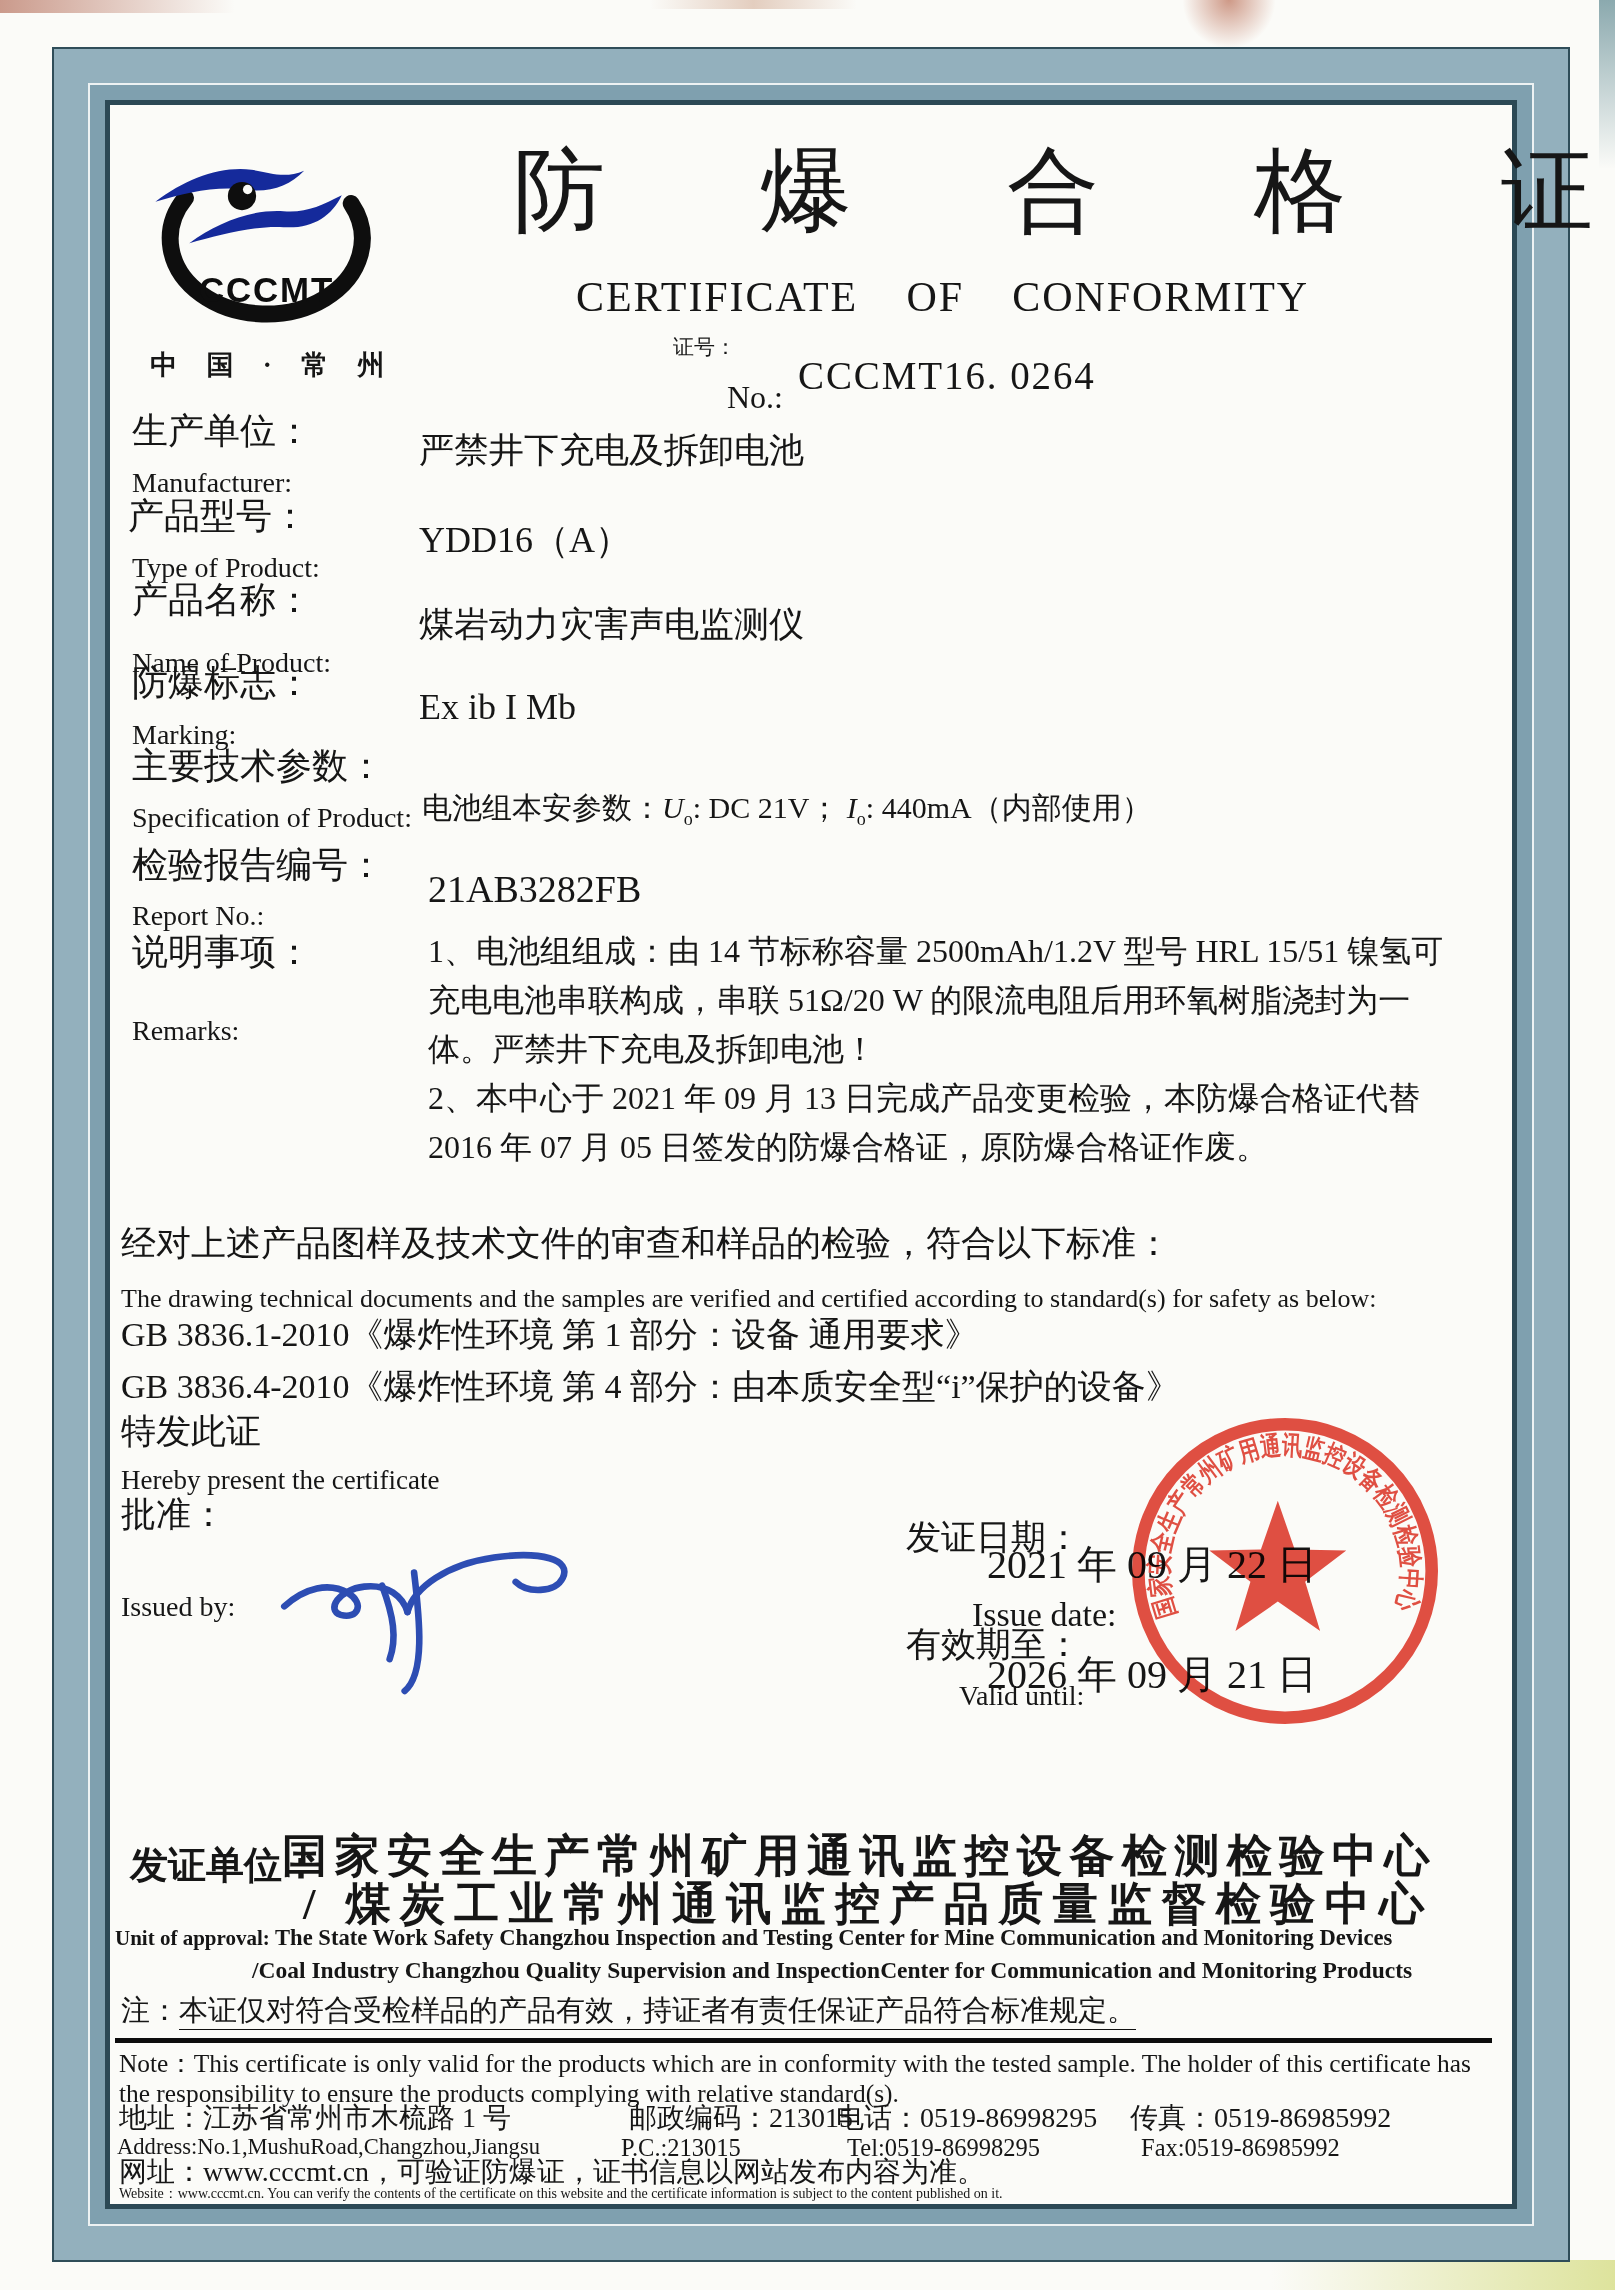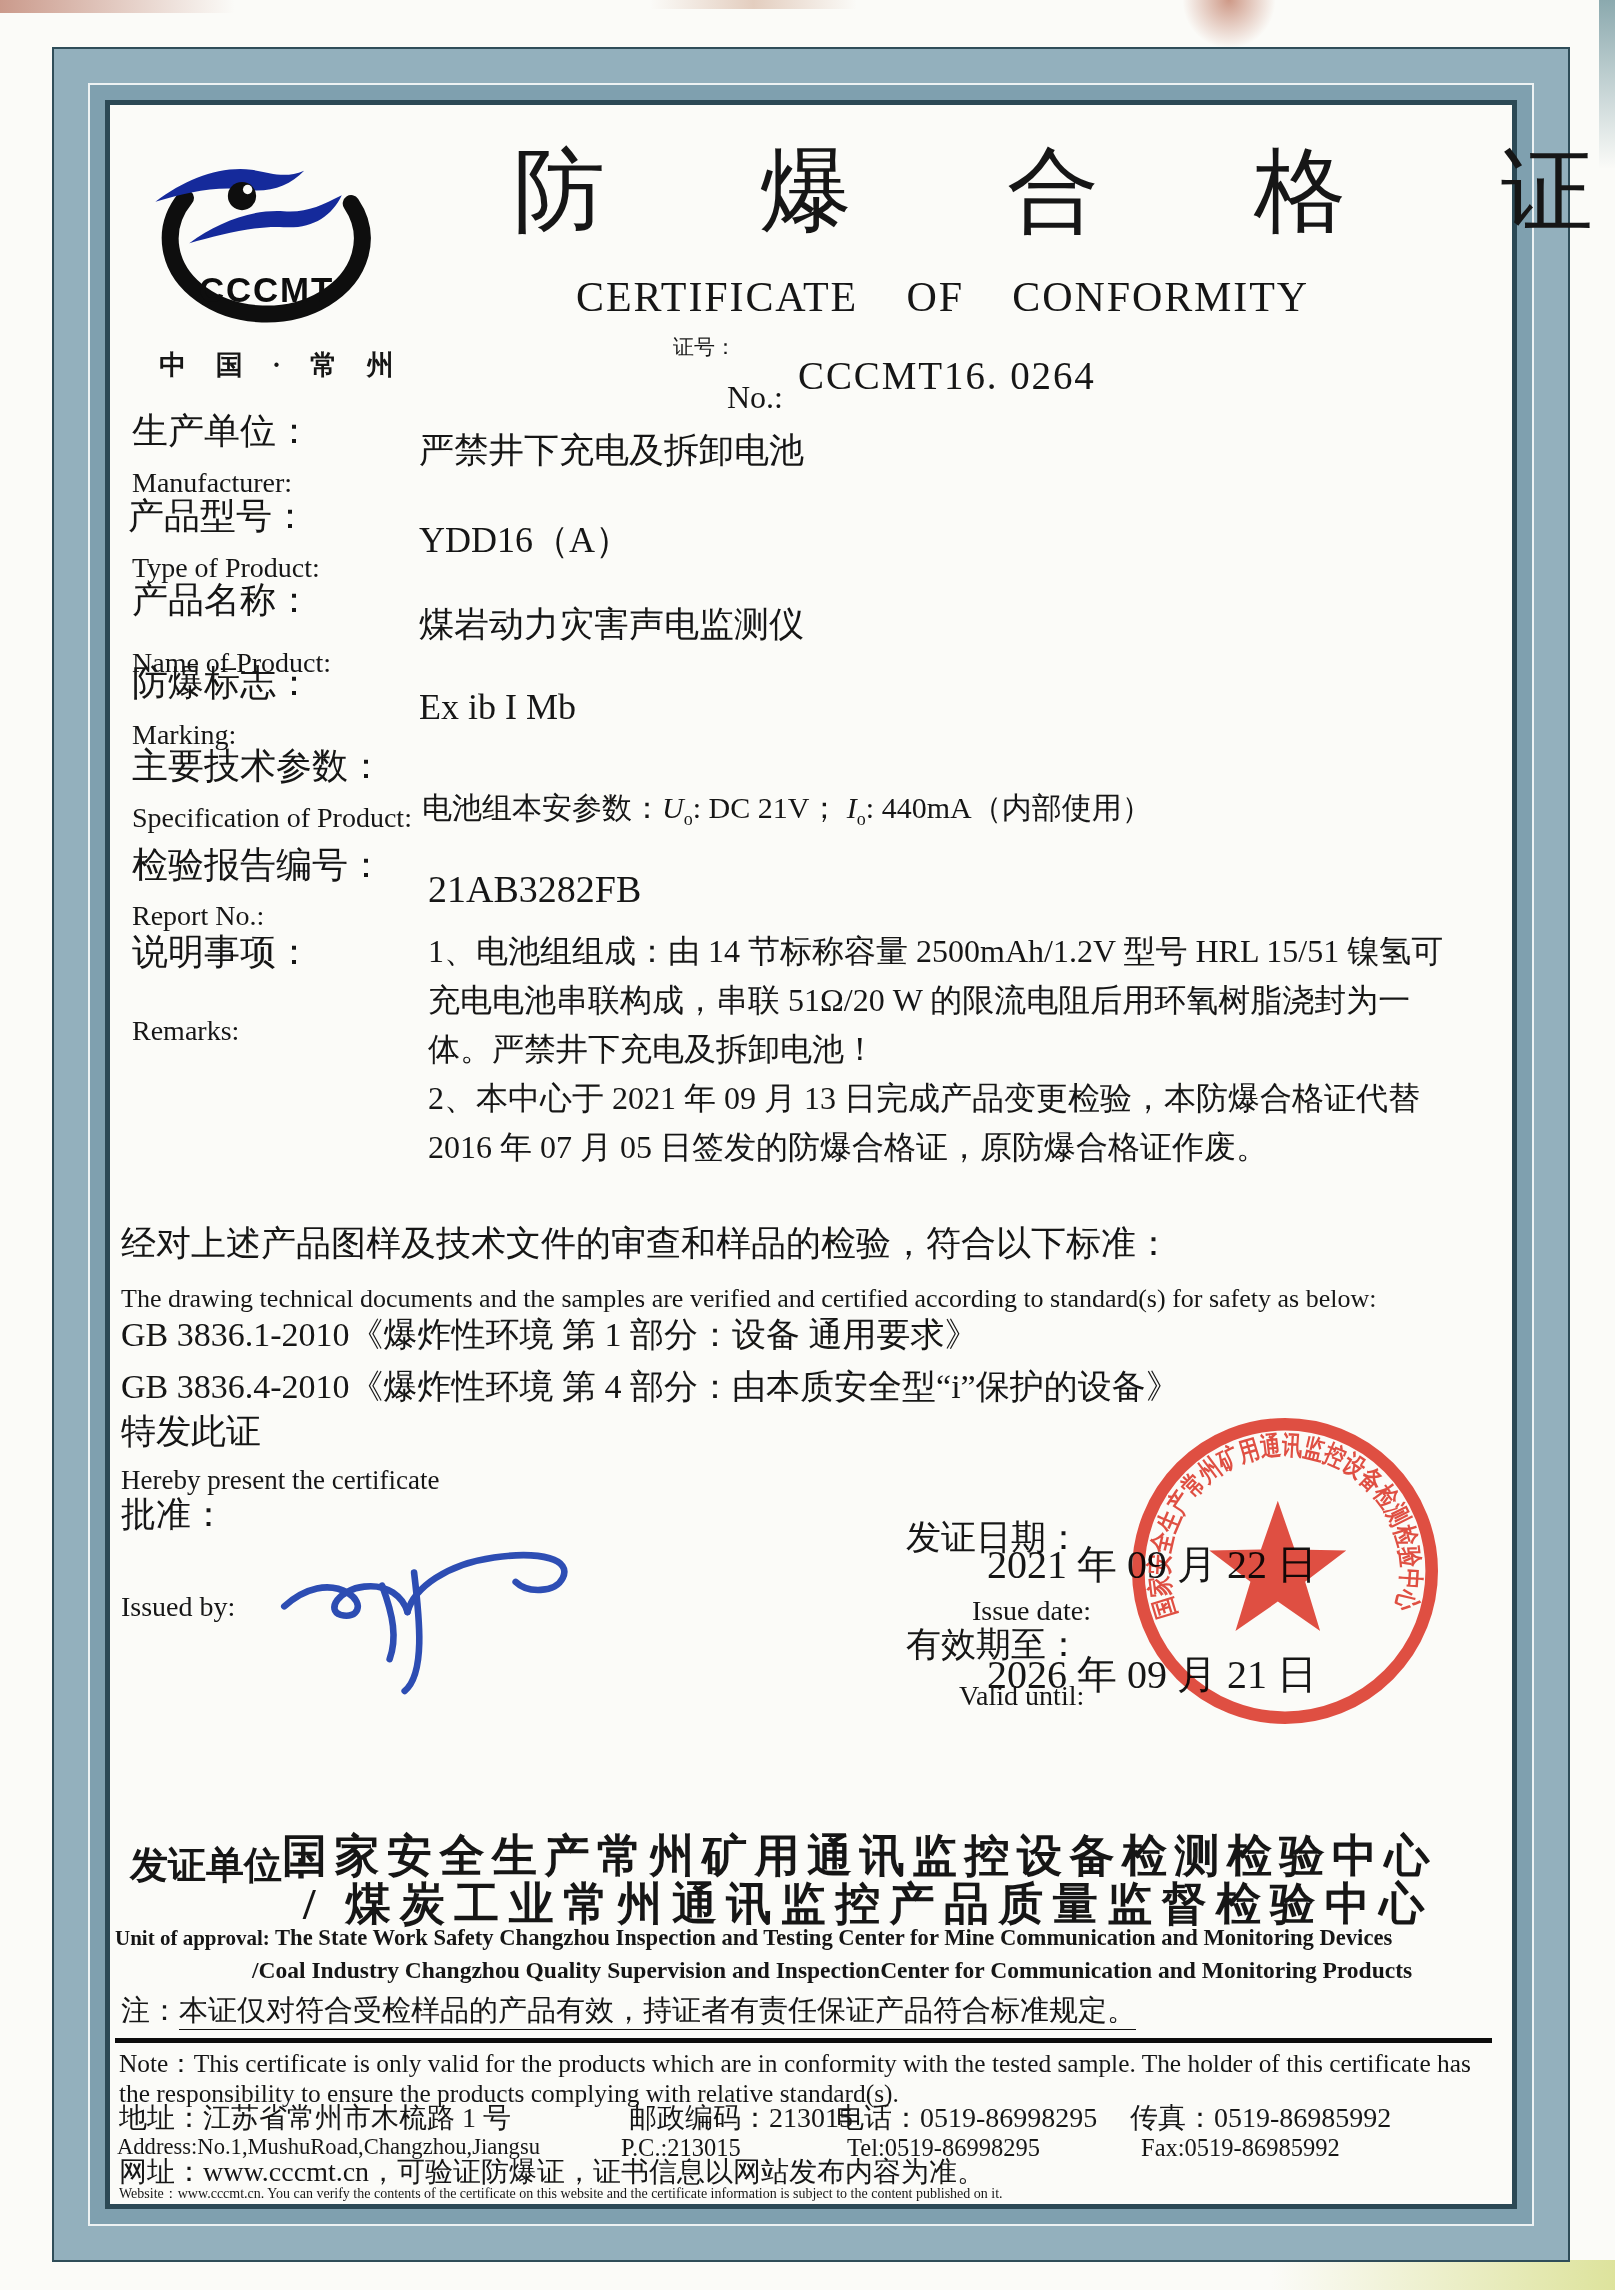--- a/index.html
+++ b/index.html
@@ -59,7 +59,7 @@
     <circle cx="128" cy="43" r="5" fill="#fbfbf8"></circle>
     <text x="148" y="162" text-anchor="middle" font-family="Liberation Sans, sans-serif" font-weight="bold" font-size="37" letter-spacing="2" fill="#0e0e0e">CCCMT</text>
   </svg>
-  <div class="t cn" style="left:141px;top:350px;width:264px;text-align:right;font-size:27px;letter-spacing:11.3px;font-weight:600;">中 国 · 常 州</div>
+  <div class="t cn" style="left:141px;top:350px;width:264px;text-align:center;font-size:27px;letter-spacing:11.3px;font-weight:600;">中 国 · 常 州</div>
 
   <div class="t cn" style="left:513px;top:139px;font-size:92px;letter-spacing:66px;font-weight:500;">防 爆 合 格 证</div>
   <div class="t en" style="left:576px;top:273px;font-size:42px;word-spacing:36px;letter-spacing:1.9px;">CERTIFICATE OF CONFORMITY</div>

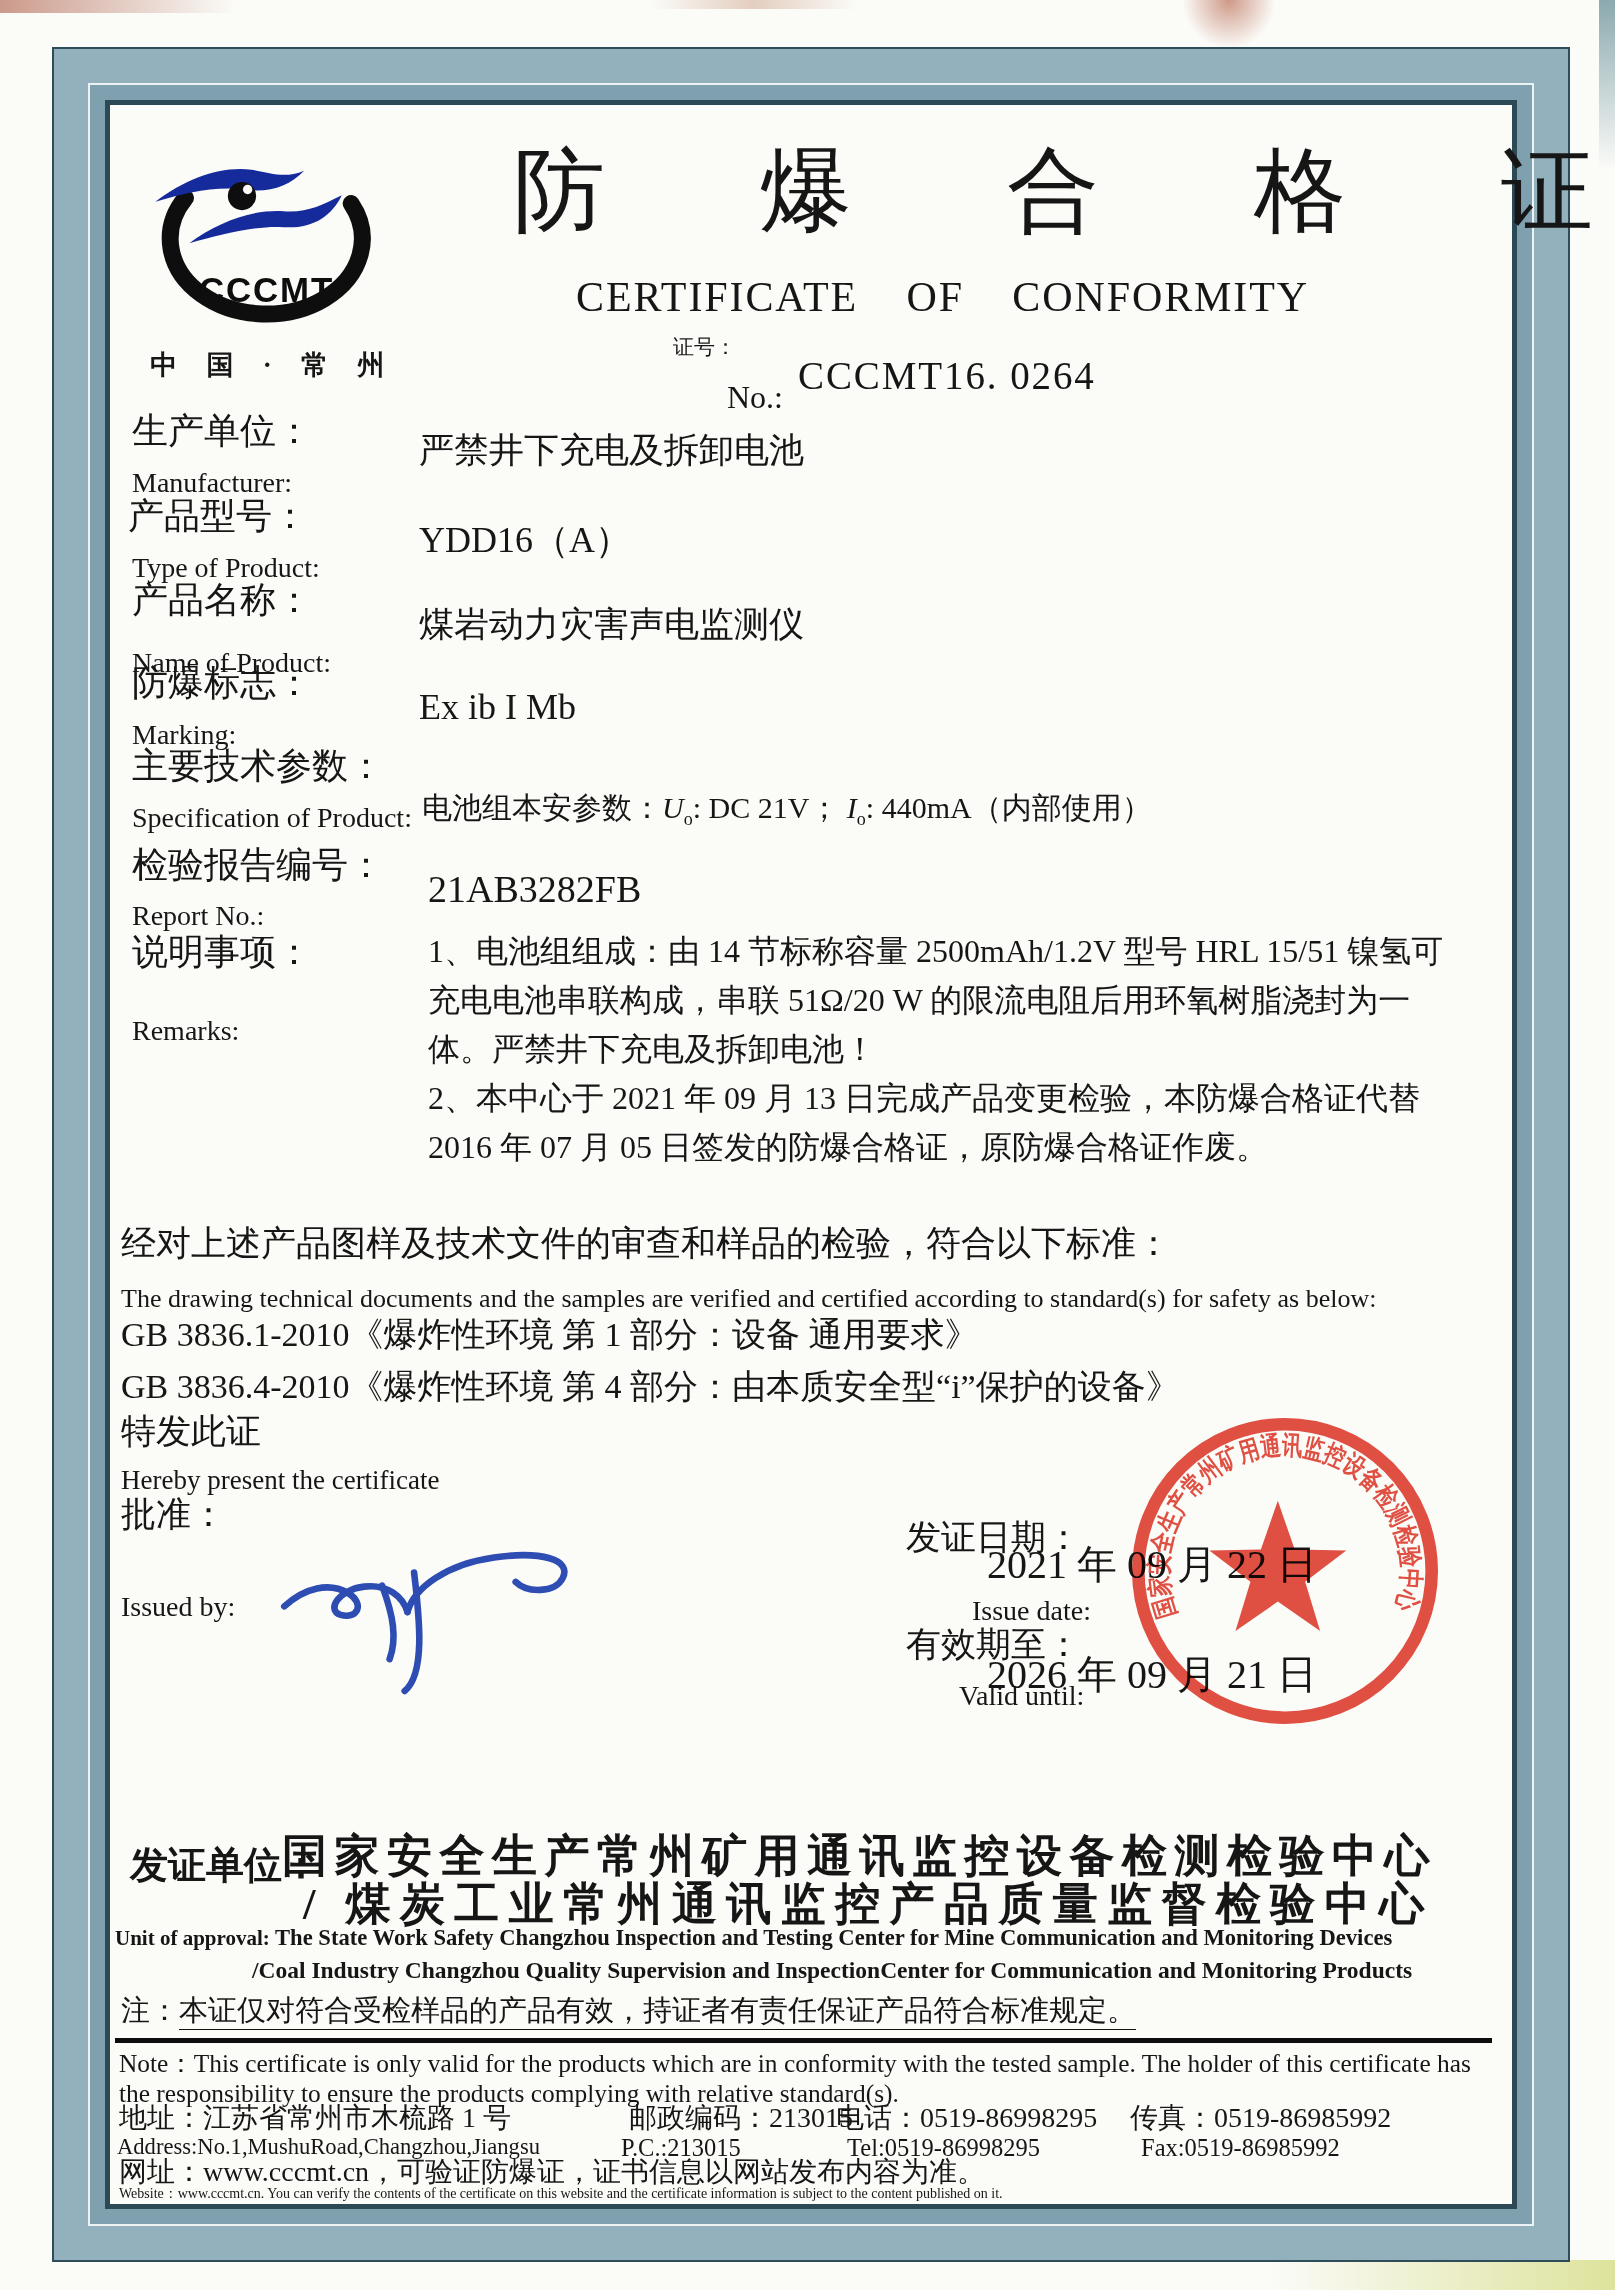--- a/index.html
+++ b/index.html
@@ -125,7 +125,7 @@
 
   <div class="t cn" style="left:906px;top:1518px;font-size:35px;">发证日期：</div>
   <div class="t cn" style="left:987px;top:1542px;font-size:40px;">2021 年 09 月 22 日</div>
-  <div class="t en" style="left:972px;top:1595px;font-size:28px;">Issue date:</div>
+  <div class="t en" style="left:972px;top:1595px;font-size:34px;">Issue date:</div>
   <div class="t cn" style="left:906px;top:1625px;font-size:35px;">有效期至：</div>
   <div class="t cn" style="left:987px;top:1652px;font-size:40px;">2026 年 09 月 21 日</div>
   <div class="t en" style="left:959px;top:1680px;font-size:28px;">Valid until:</div>

